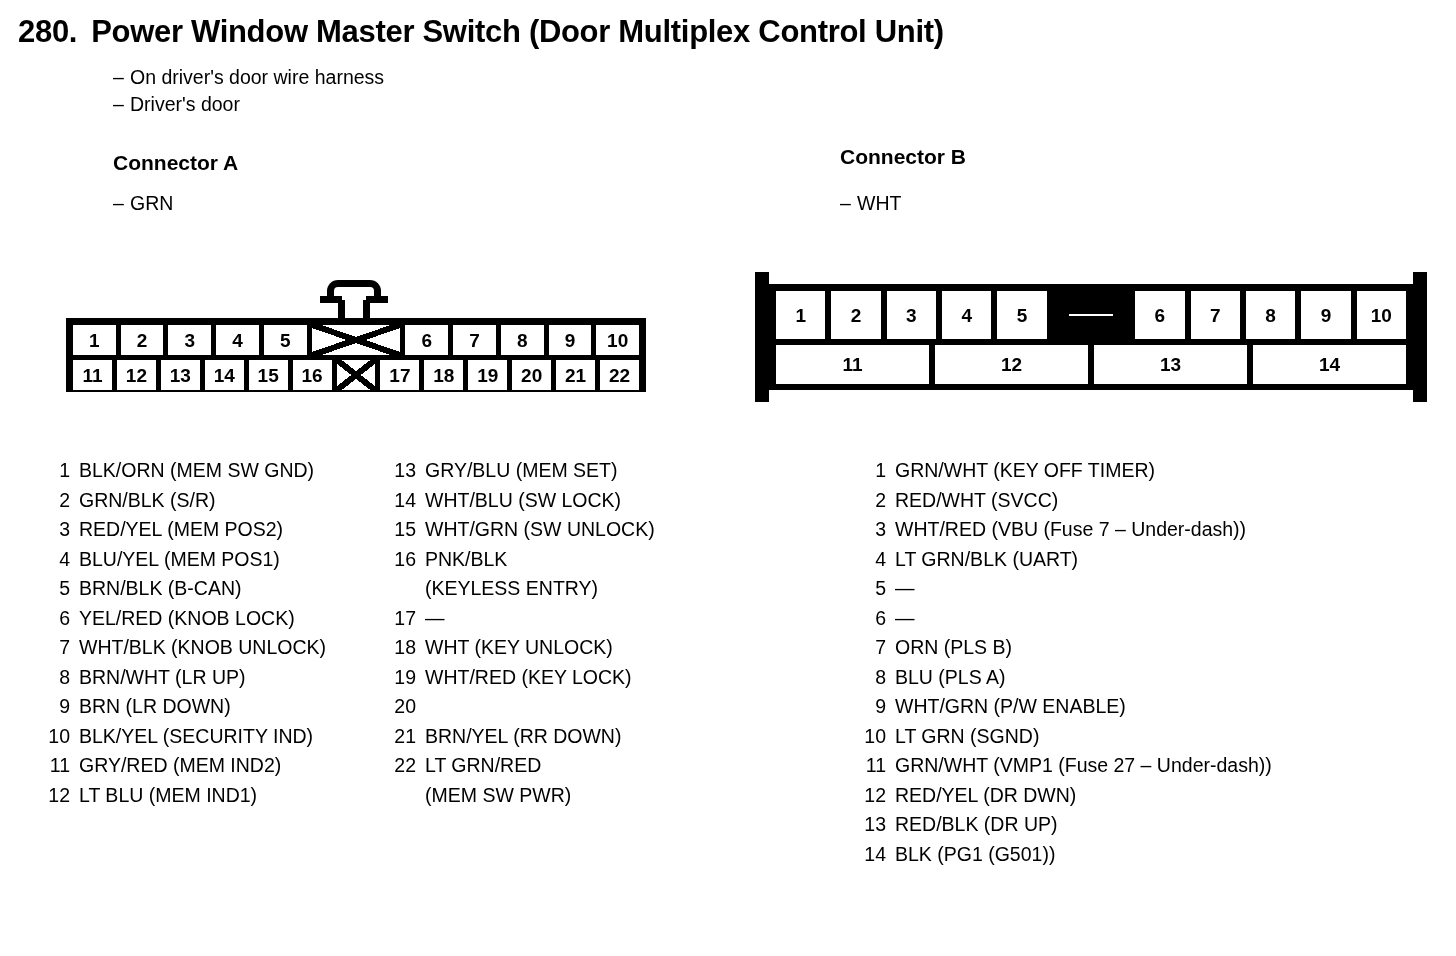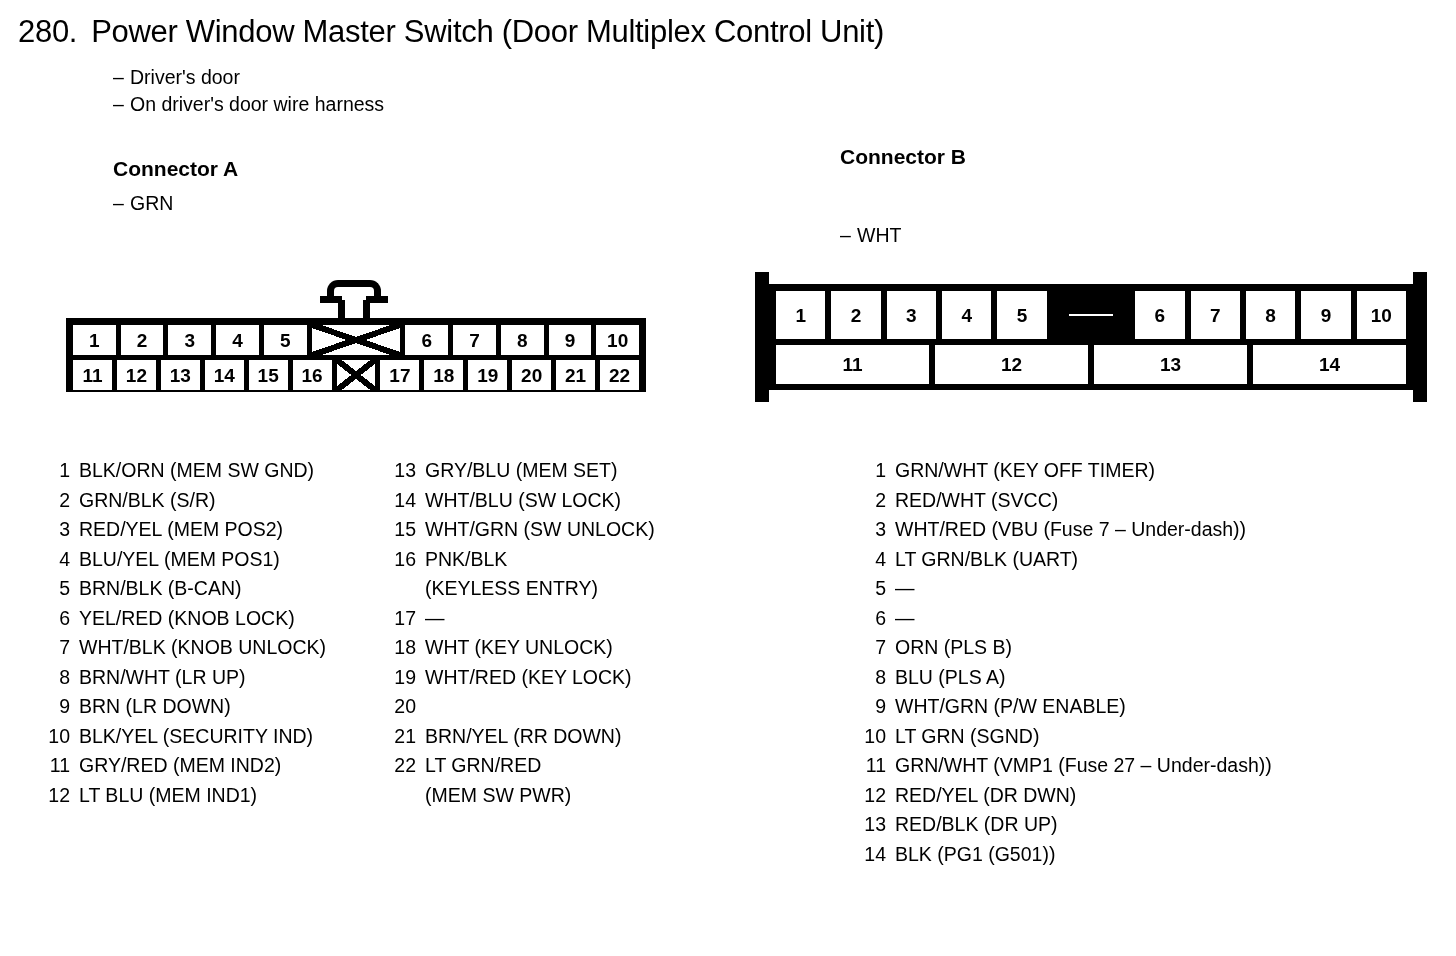--- a/index.html
+++ b/index.html
@@ -23,7 +23,7 @@
     left: 18px;
     top: 14px;
     font-size: 31px;
-    font-weight: normal;
+    font-weight: bold;
     letter-spacing: -0.3px;
     white-space: nowrap;
   }

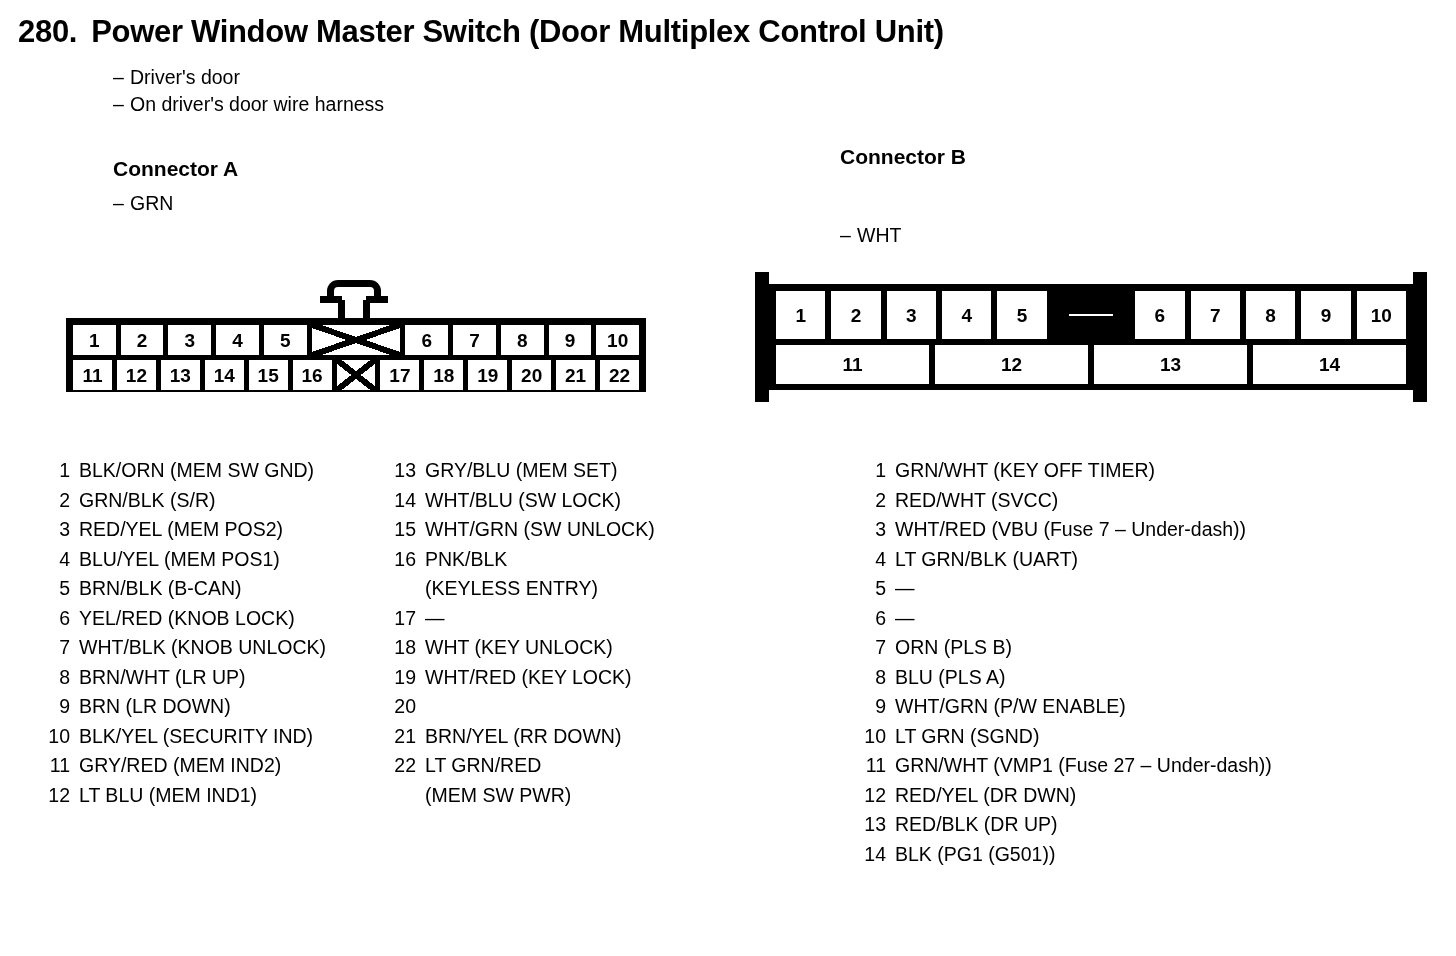--- a/index.html
+++ b/index.html
@@ -269,10 +269,10 @@
 
 <div class="subtitle-list">
   <div>
+    <span class="dash">–</span><span>On driver's door wire harness</span>
+  </div>
+  <div>
     <span class="dash">–</span><span>Driver's door</span>
-  </div>
-  <div>
-    <span class="dash">–</span><span>On driver's door wire harness</span>
   </div>
 </div>
 

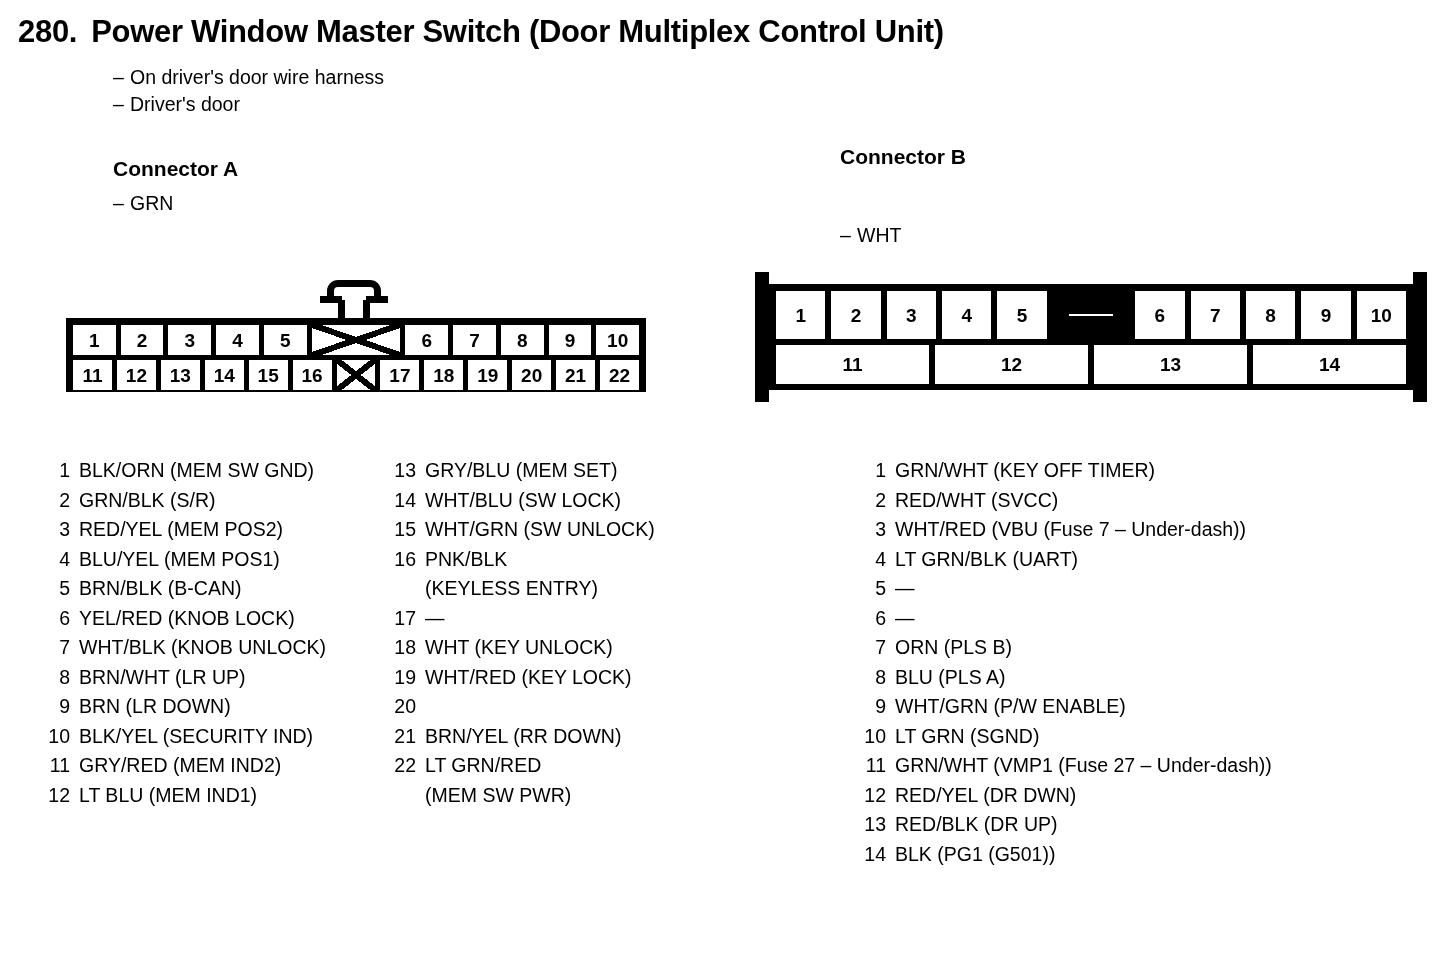--- a/index.html
+++ b/index.html
@@ -50,7 +50,7 @@
   }
   .conn-sub .dash { display: inline-block; width: 17px; }
 
-  #connA-head { left: 113px; top: 157px; }
+  #connA-head { left: 113px; top: 151px; }
   #connA-sub  { left: 113px; top: 192px; }
   #connB-head { left: 840px; top: 145px; }
   #connB-sub  { left: 840px; top: 192px; margin-top: 32px; }

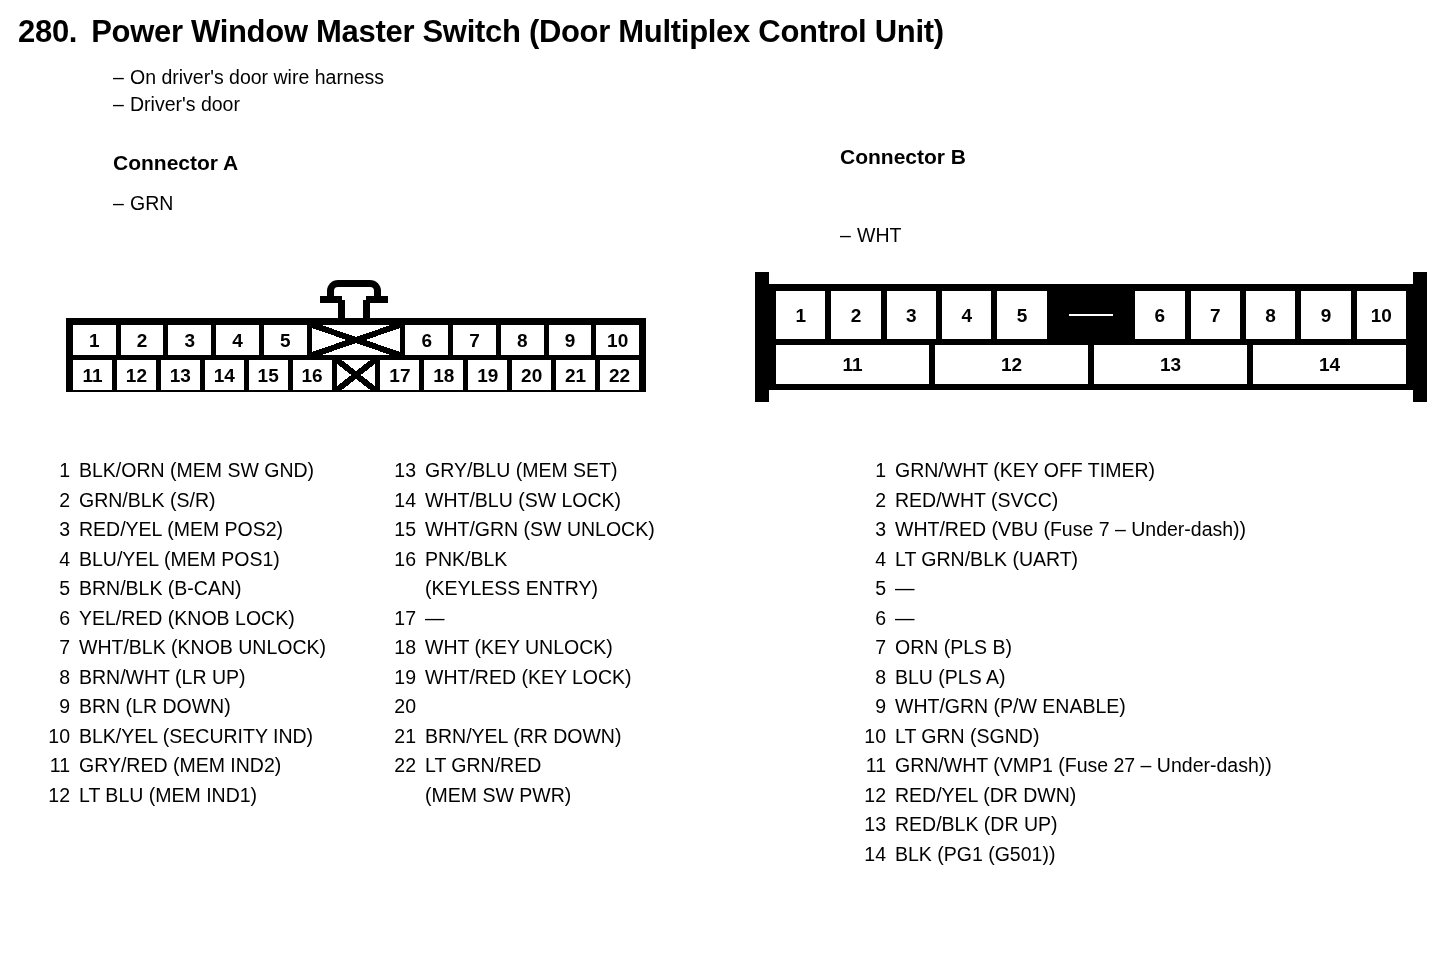--- a/index.html
+++ b/index.html
@@ -53,7 +53,7 @@
   #connA-head { left: 113px; top: 151px; }
   #connA-sub  { left: 113px; top: 192px; }
   #connB-head { left: 840px; top: 145px; }
-  #connB-sub  { left: 840px; top: 192px; margin-top: 32px; }
+  #connB-sub  { left: 840px; top: 192px; }
 
   
   #connA-fig {

